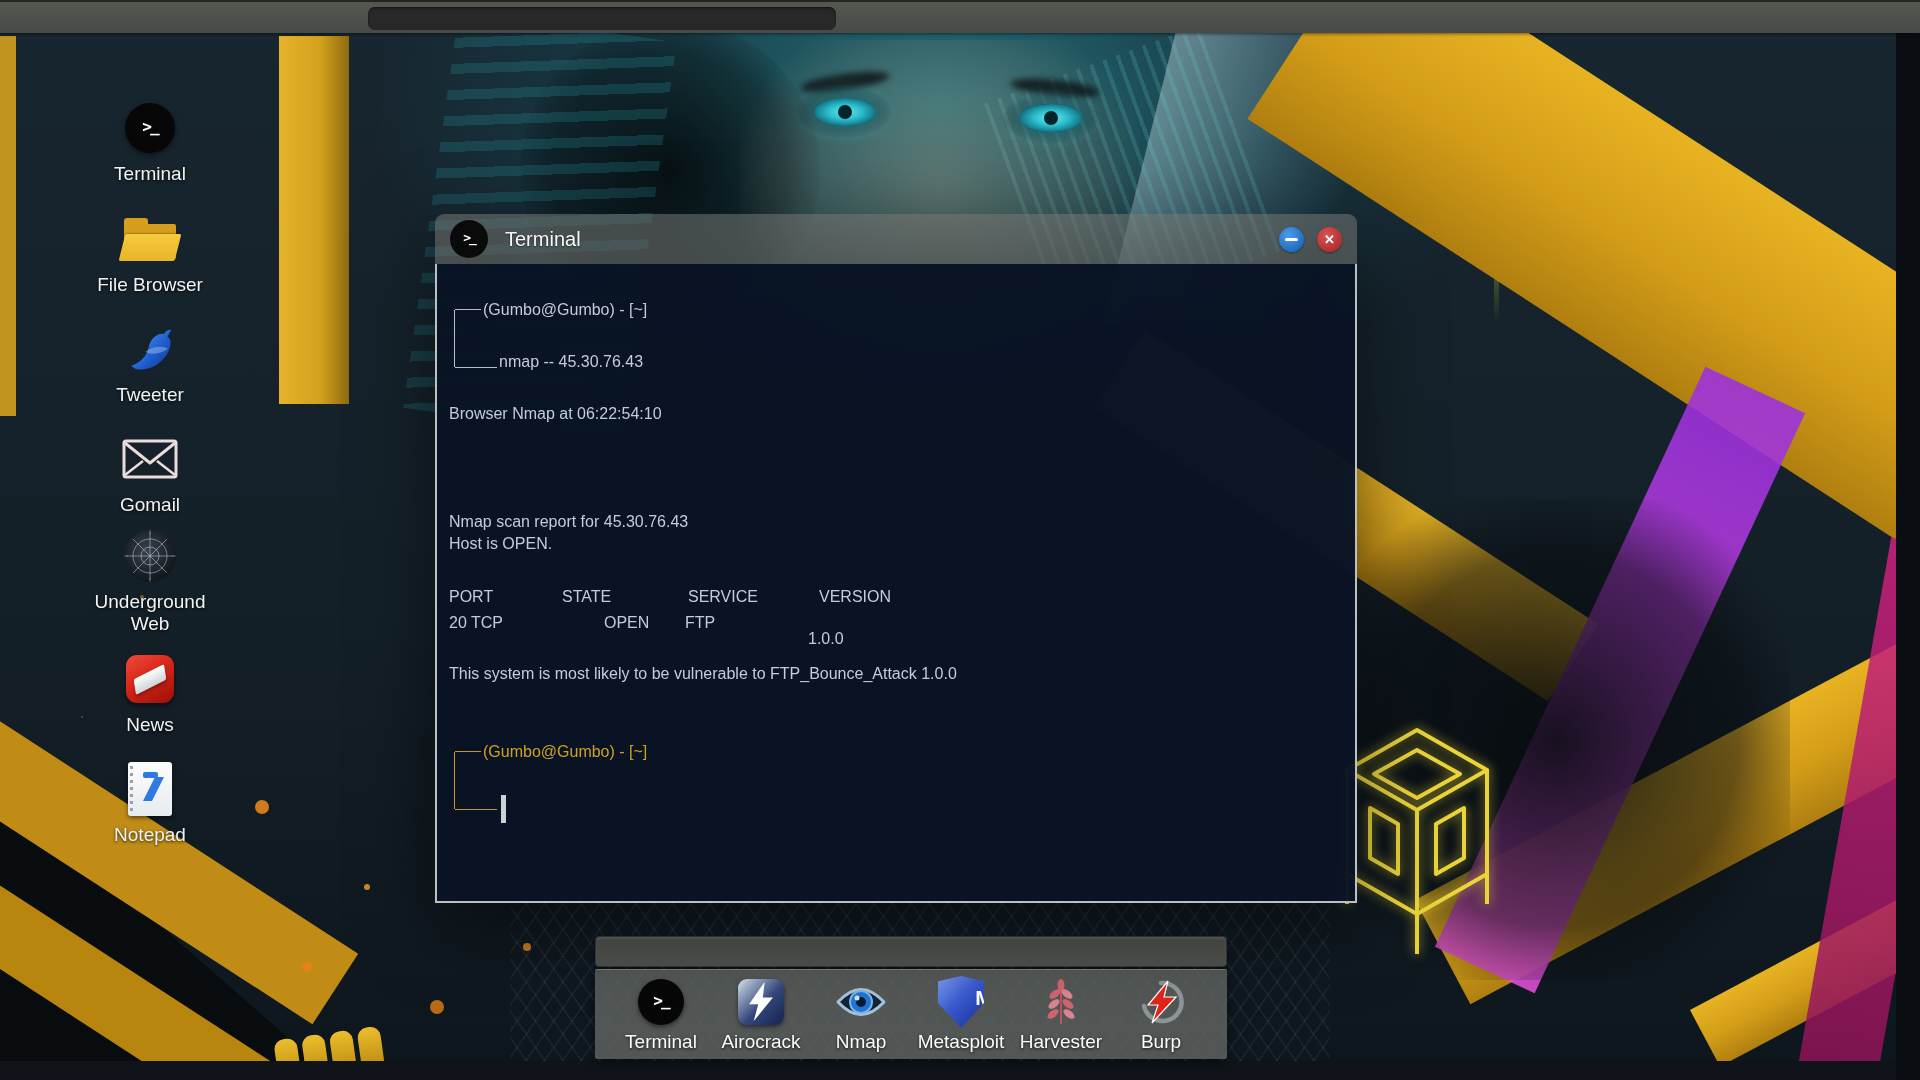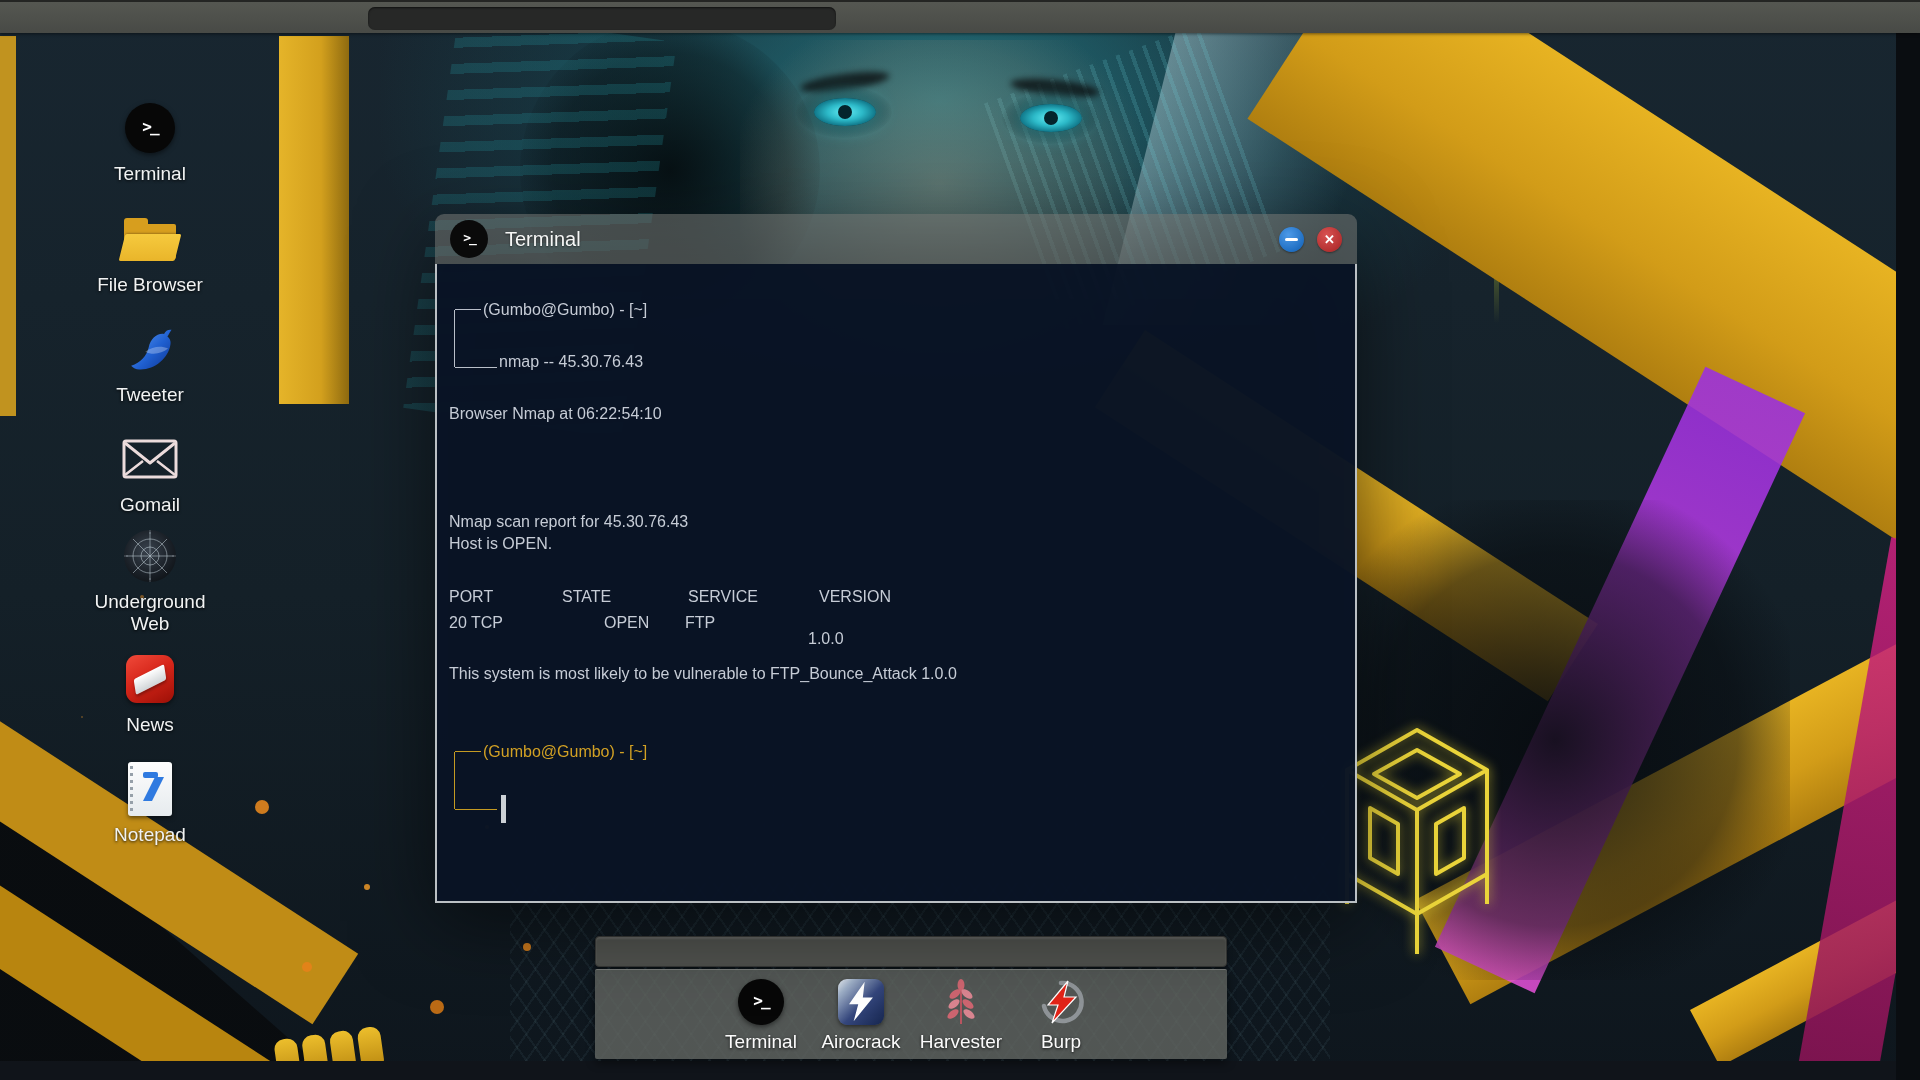--- a/index.html
+++ b/index.html
@@ -359,6 +359,17 @@
     <div class="dock-label">Airocrack</div>
   </div>
 
+  <div class="dock-item">
+    <div class="art">
+      <svg width="52" height="36" viewBox="0 0 52 36">
+        <path d="M3 18 Q26 -7 49 18 Q26 43 3 18 Z" fill="#10263a" stroke="#a8c2da" stroke-width="3" stroke-linejoin="round"></path>
+        <circle cx="26" cy="18" r="11" fill="#1e77d3" stroke="#7fb4e8" stroke-width="2"></circle>
+        <circle cx="26" cy="18" r="5" fill="#071c30"></circle>
+        <circle cx="22" cy="14" r="2.5" fill="#cfe9ff"></circle>
+      </svg>
+    </div>
+    <div class="dock-label">Nmap</div>
+  </div>
 
 
   <div class="dock-item">

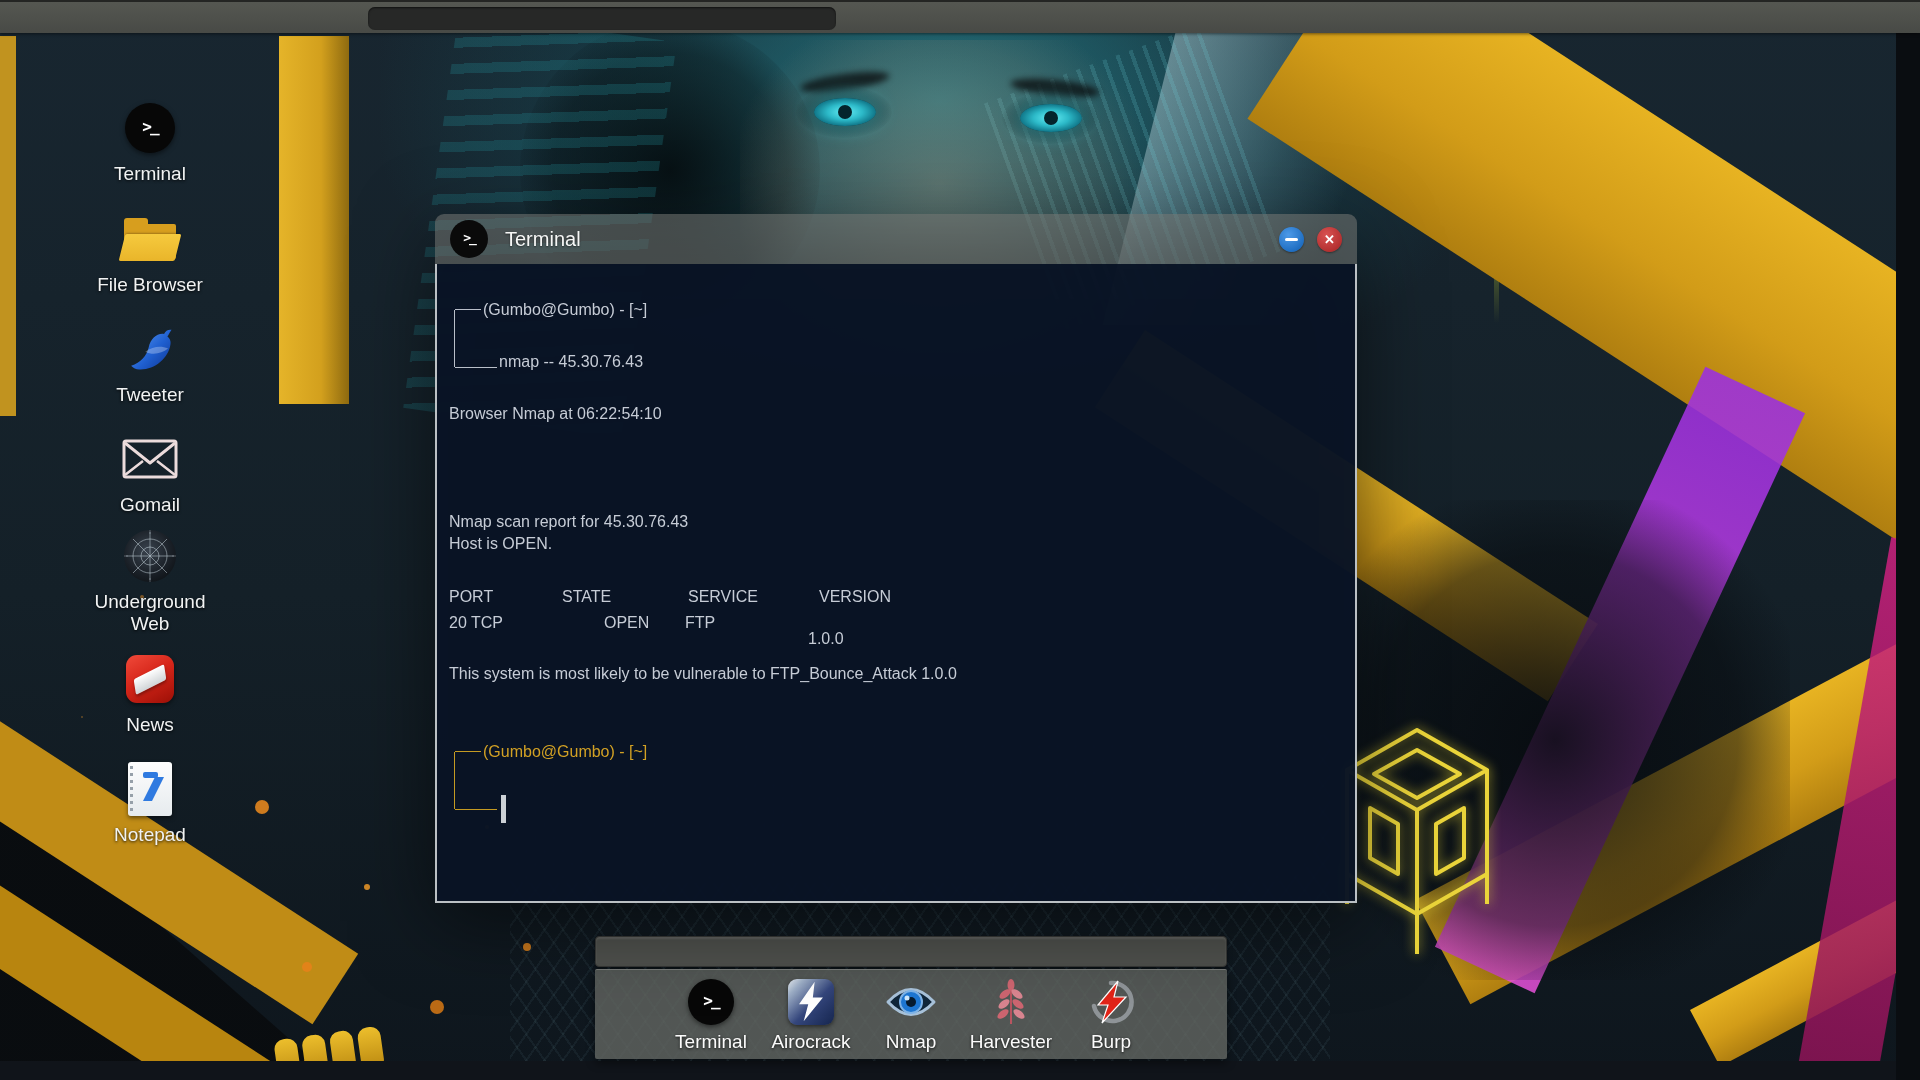--- a/index.html
+++ b/index.html
@@ -371,6 +371,14 @@
     <div class="dock-label">Nmap</div>
   </div>
 
+  <div class="dock-item">
+    <div class="art">
+        <div class="ic-meta">
+      <span class="letter">M</span>
+        </div>
+      </div>
+    <div class="dock-label">Metasploit</div>
+  </div>
 
   <div class="dock-item">
     <div class="art">

